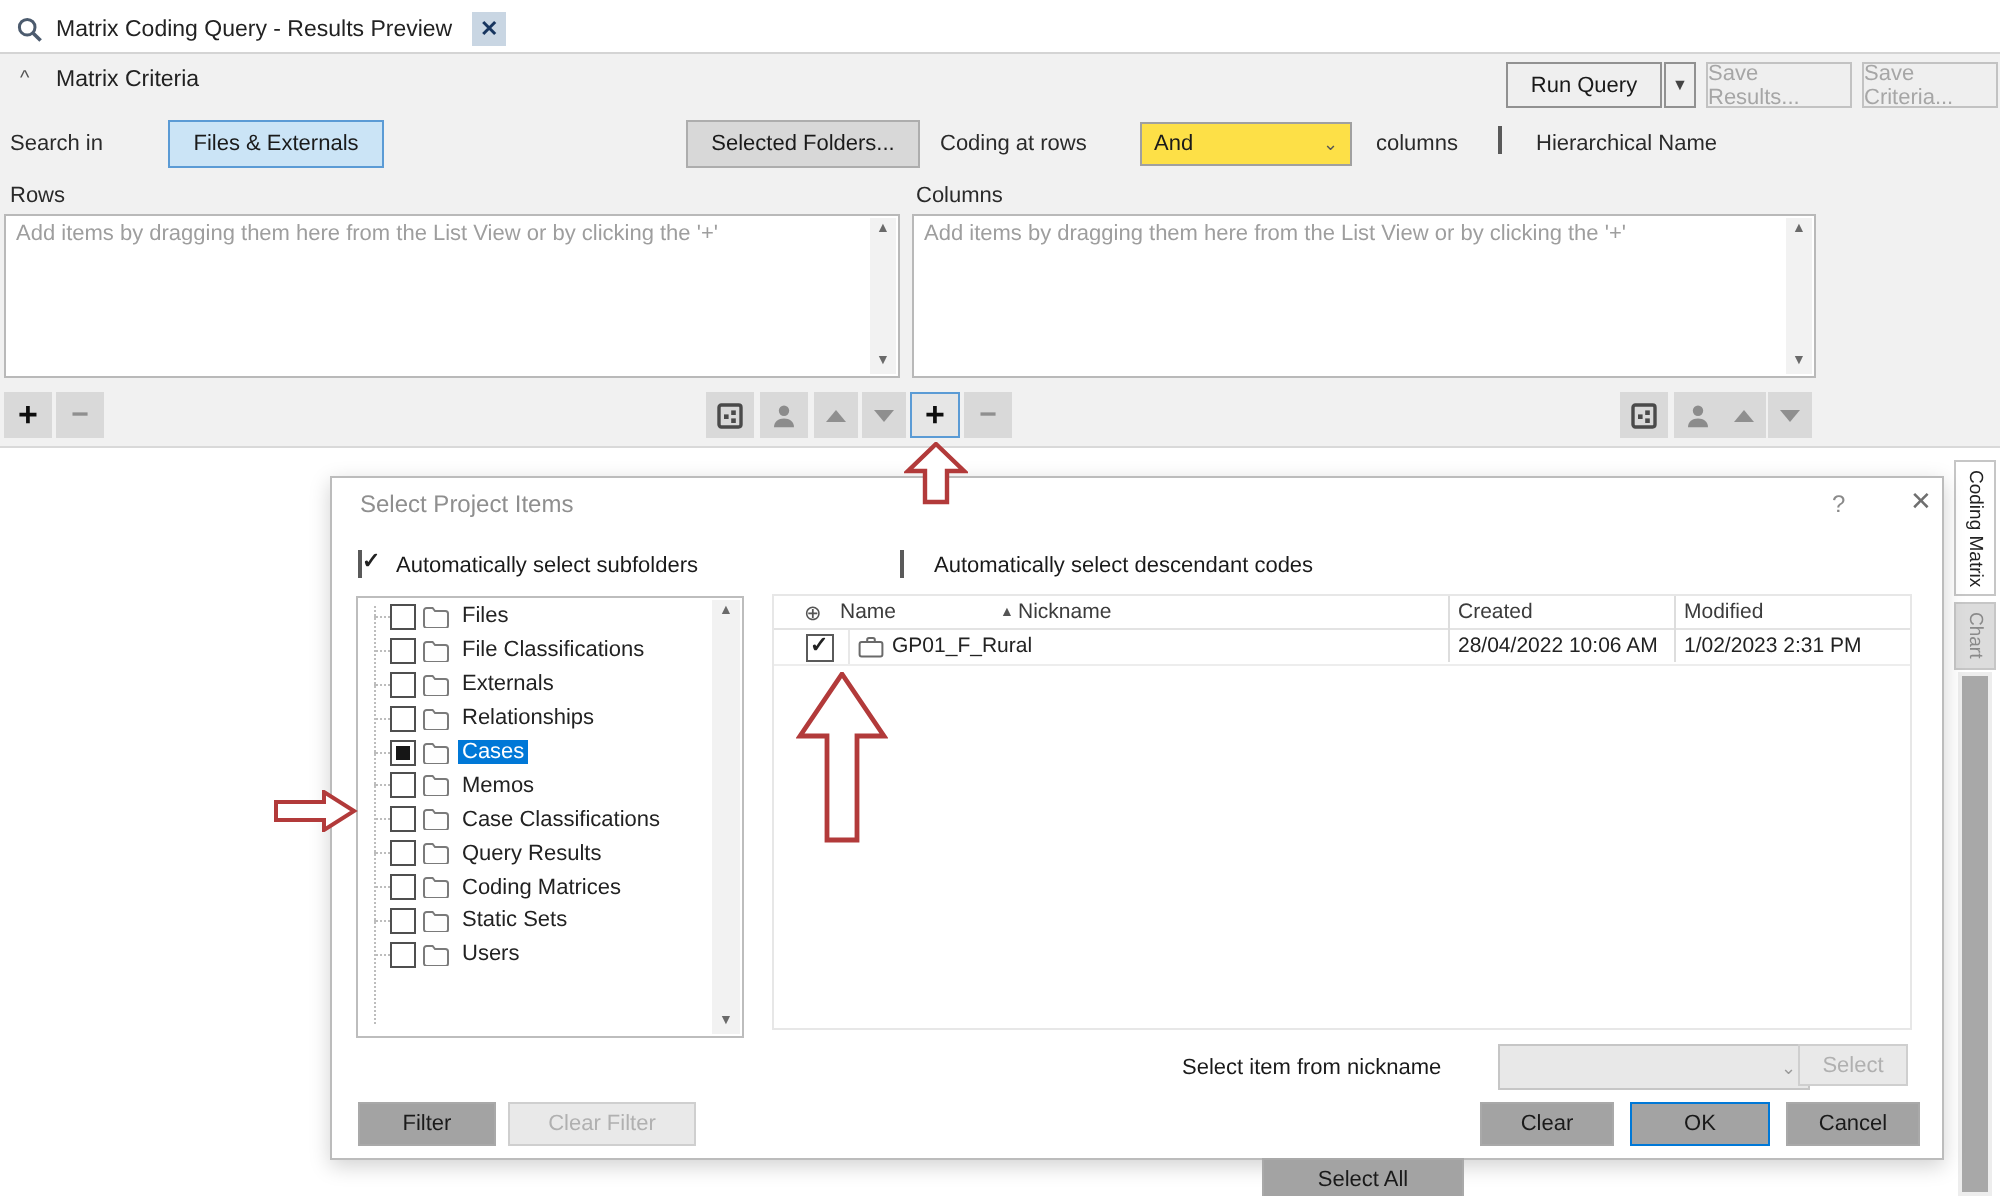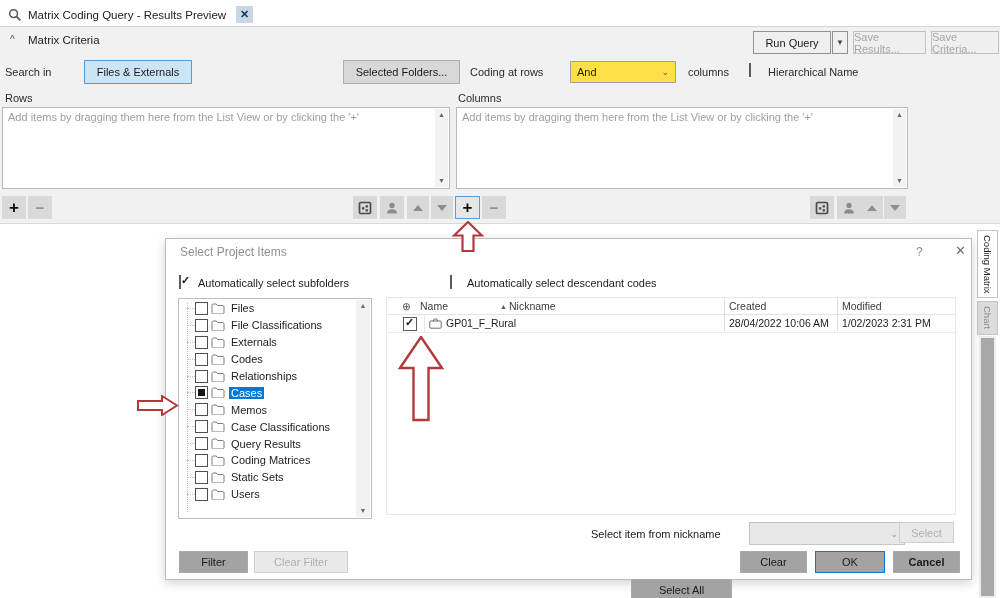--- a/index.html
+++ b/index.html
@@ -272,16 +272,6 @@
             <span class="tlabel">Externals</span>
           </div>
 
-          <div class="tree-row">
-            <span class="twig"></span>
-            <span class="tcb"></span>
-            <span class="ticon">
-              <svg width="14" height="11" viewBox="0 0 14 11">
-                <path d="M1 2.3C1 1.6 1.6 1 2.3 1h3l1.2 1.5h5.2c.7 0 1.3.6 1.3 1.3v5.9c0 .7-.6 1.3-1.3 1.3H2.3C1.6 11 1 10.4 1 9.7z" fill="#fefefe" stroke="#7a7a7a" stroke-width="1"></path>
-              </svg>
-            </span>
-            <span class="tlabel">Codes</span>
-          </div>
 
 
           <div class="tree-row">

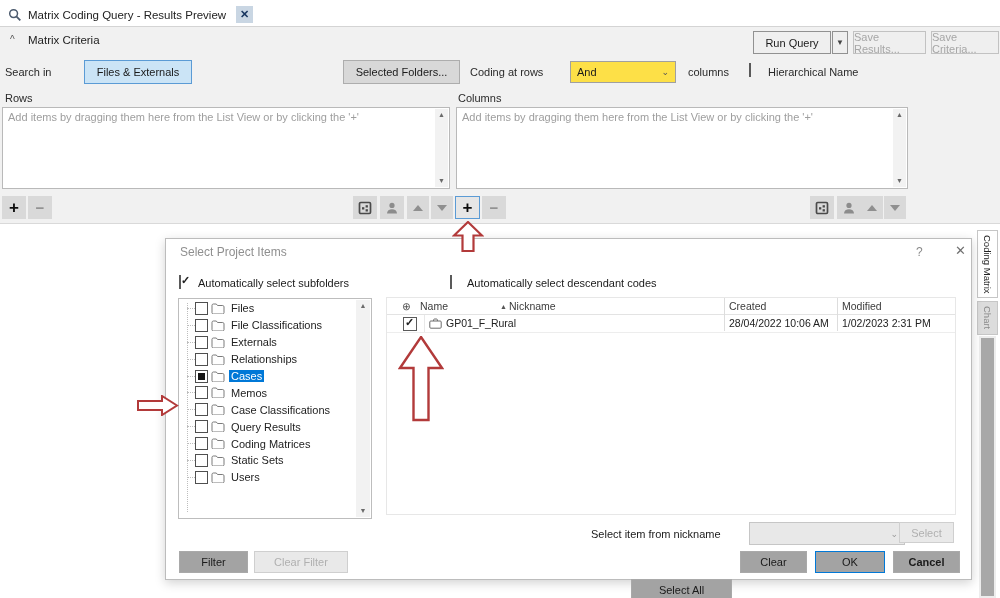--- a/index.html
+++ b/index.html
@@ -415,7 +415,7 @@
     <div class="dbtn" style="left:465px;top:312px;width:101px;margin-top:28px;">Select All</div>
     <div class="dbtn" style="left:574px;top:312px;width:67px;">Clear</div>
     <div class="dbtn default" style="left:649px;top:312px;width:70px;">OK</div>
-    <div class="dbtn" style="left:727px;top:312px;width:67px;font-weight:bold;">Cancel</div>
+    <div class="dbtn" style="left:727px;top:312px;width:67px;">Cancel</div>
   </div>
 
   

